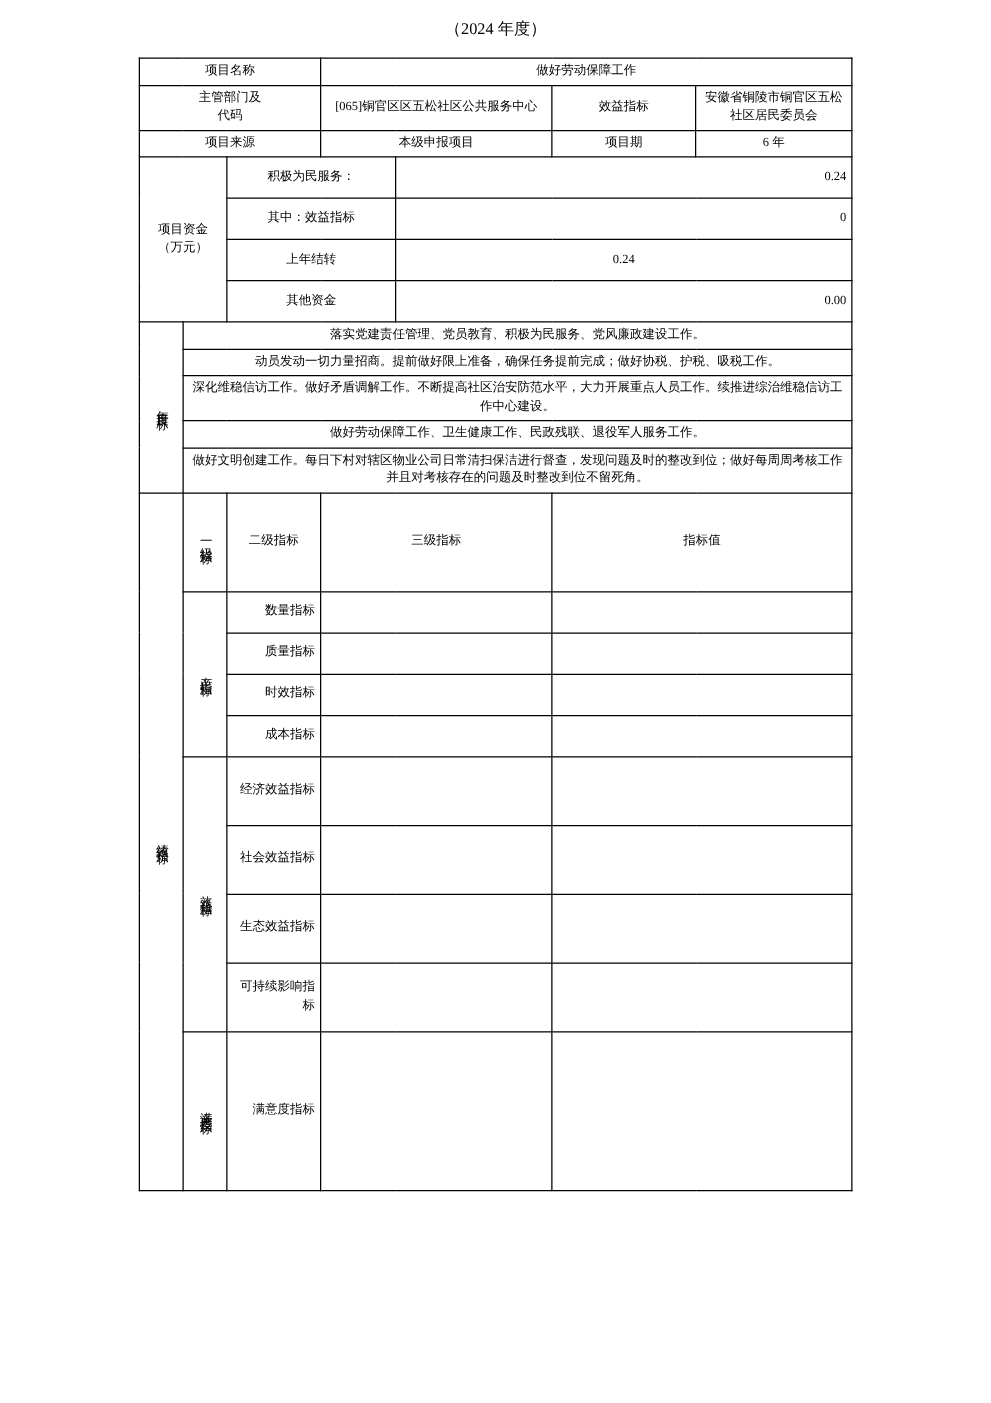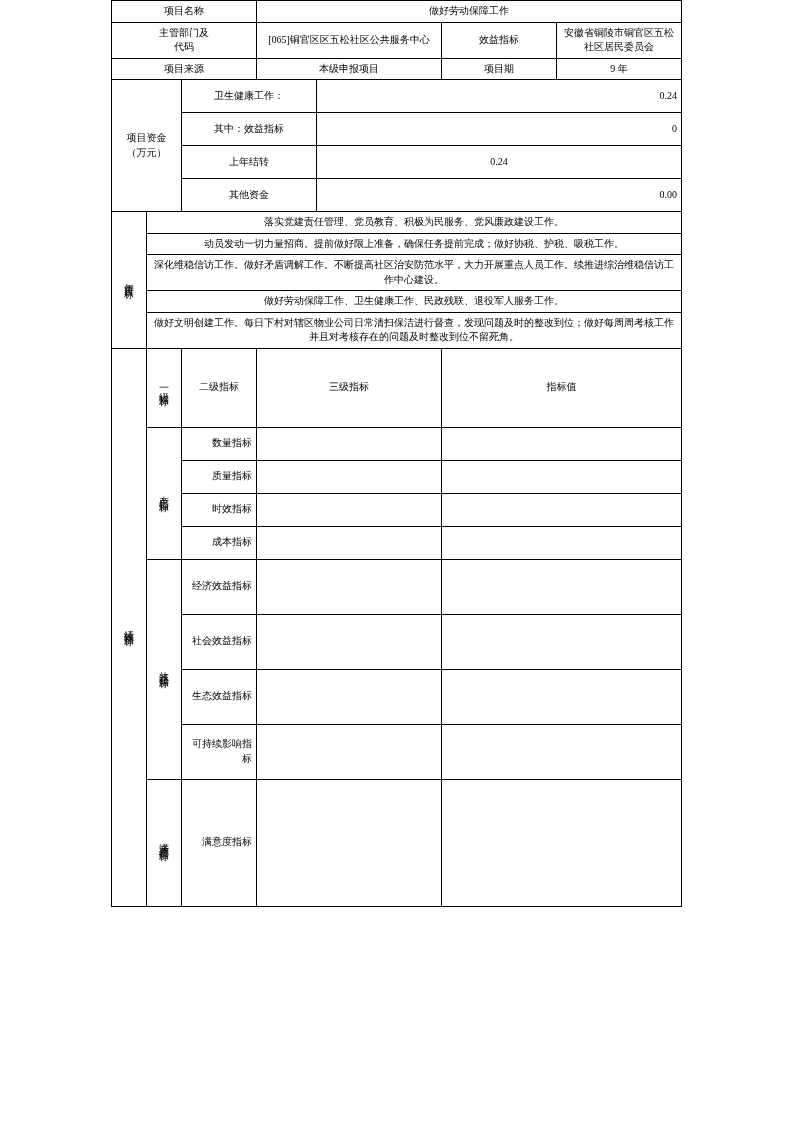--- a/index.html
+++ b/index.html
@@ -88,6 +88,7 @@
 
 <div class="page">
 
+  <div class="doc-subtitle">（2024 年度）</div>
 
   <table class="main">
     <colgroup>

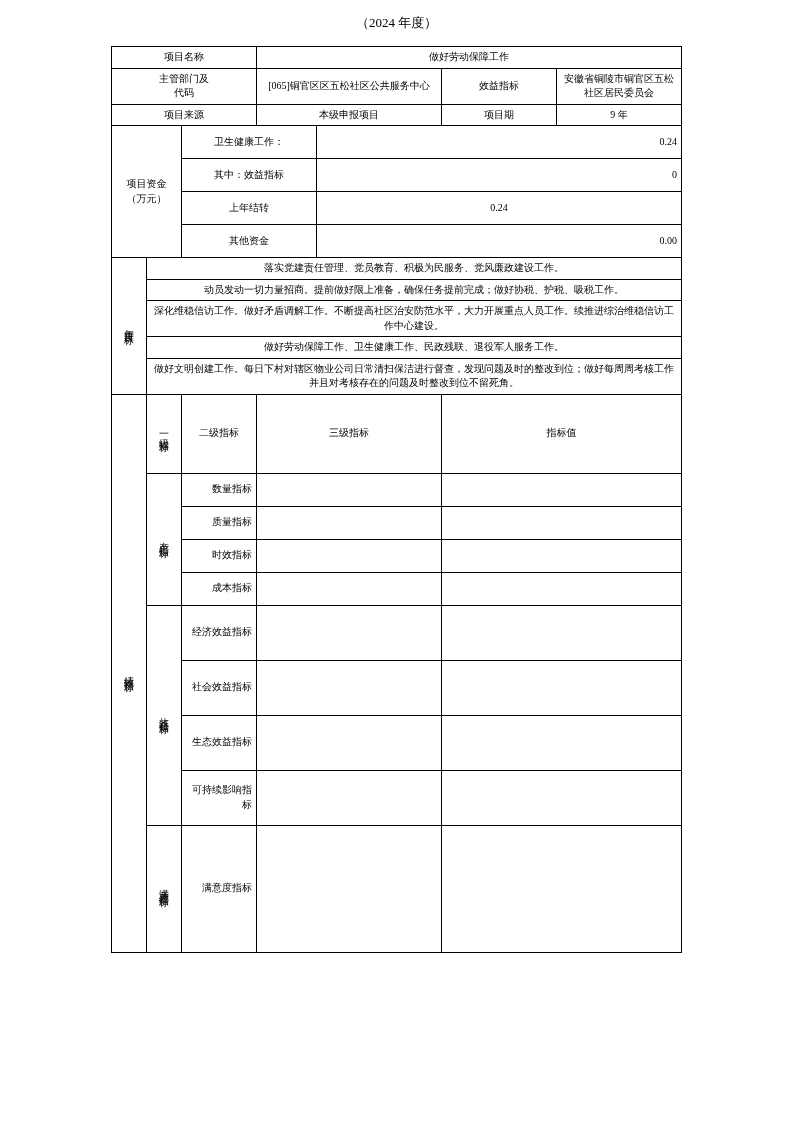--- a/index.html
+++ b/index.html
@@ -121,7 +121,7 @@
       <td class="c" colspan="3">项目来源</td>
       <td class="c" colspan="2">本级申报项目</td>
       <td class="c">项目期</td>
-      <td class="c">9 年</td>
+      <td class="c">6 年</td>
     </tr>
 
     <tr>

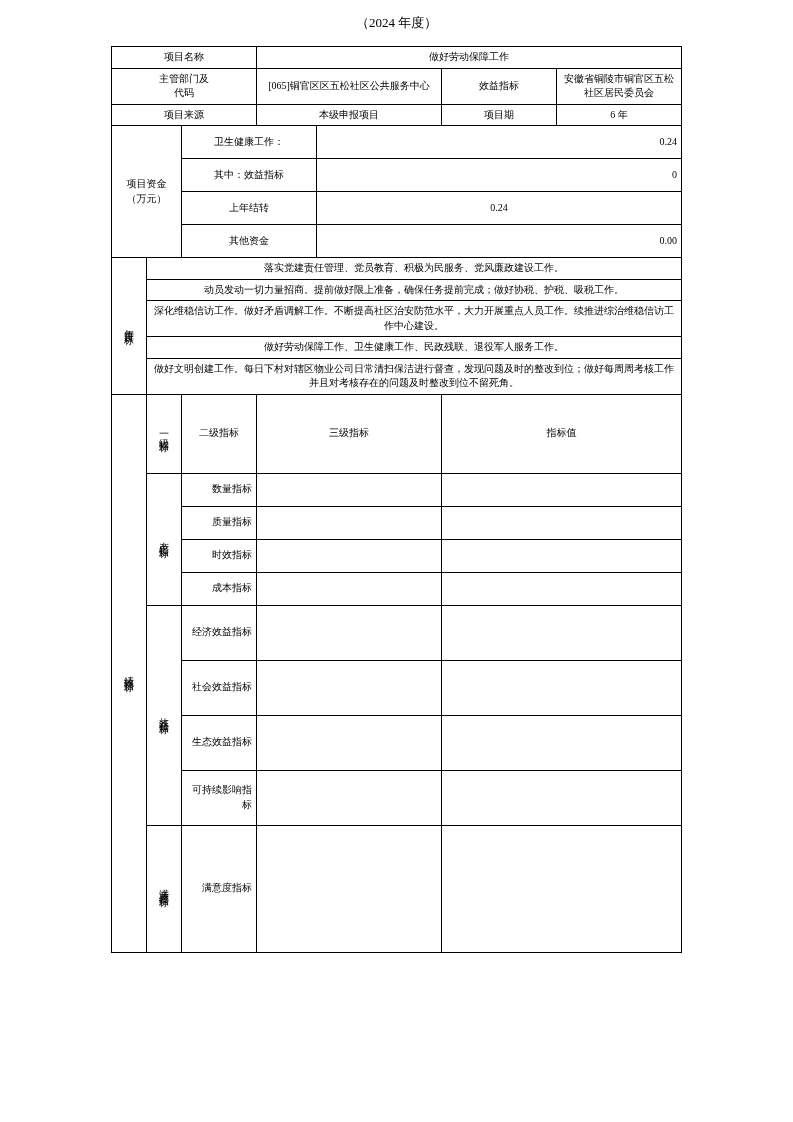--- a/index.html
+++ b/index.html
@@ -129,7 +129,7 @@
         <div>项目资金</div>
         <div>（万元）</div>
       </td>
-      <td class="c tall" colspan="2">卫生健康工作：</td>
+      <td class="c tall" colspan="2">积极为民服务：</td>
       <td class="r pad-r" colspan="3">0.24</td>
     </tr>
     <tr>

